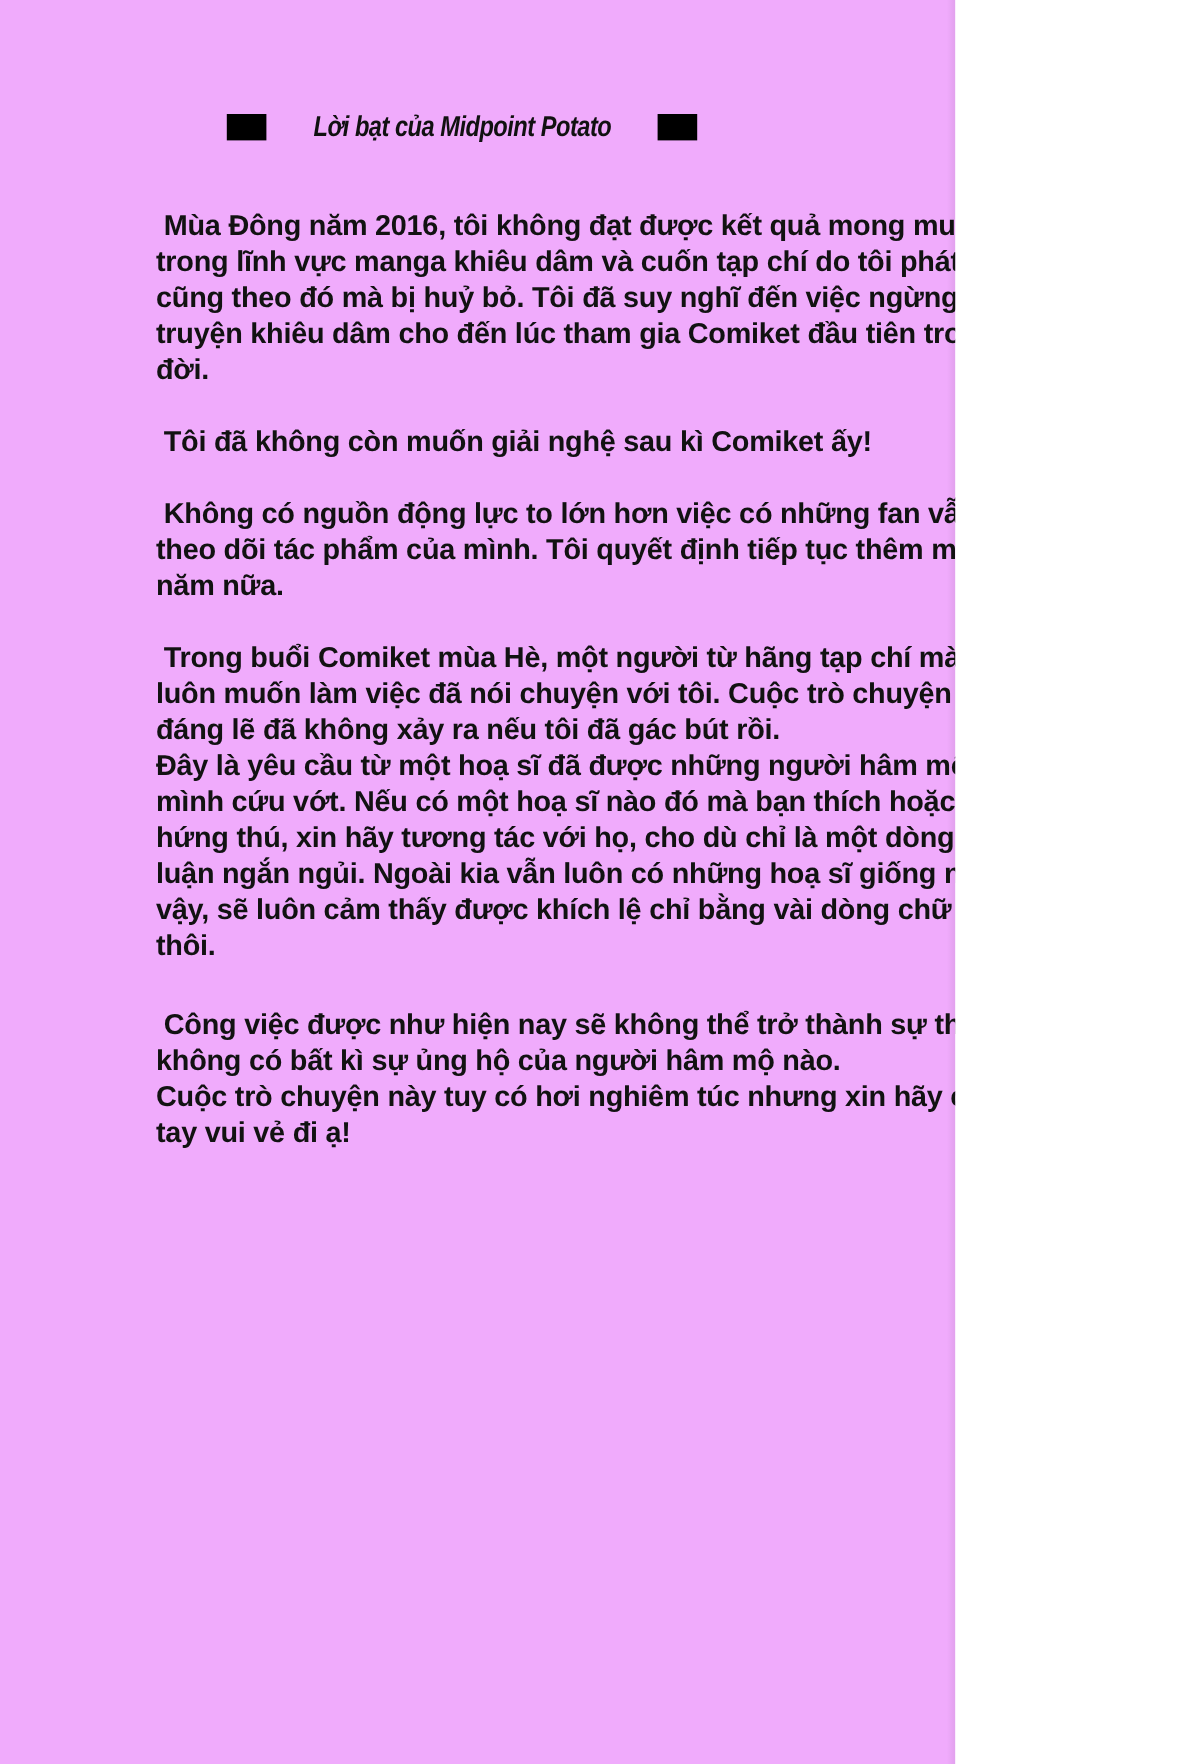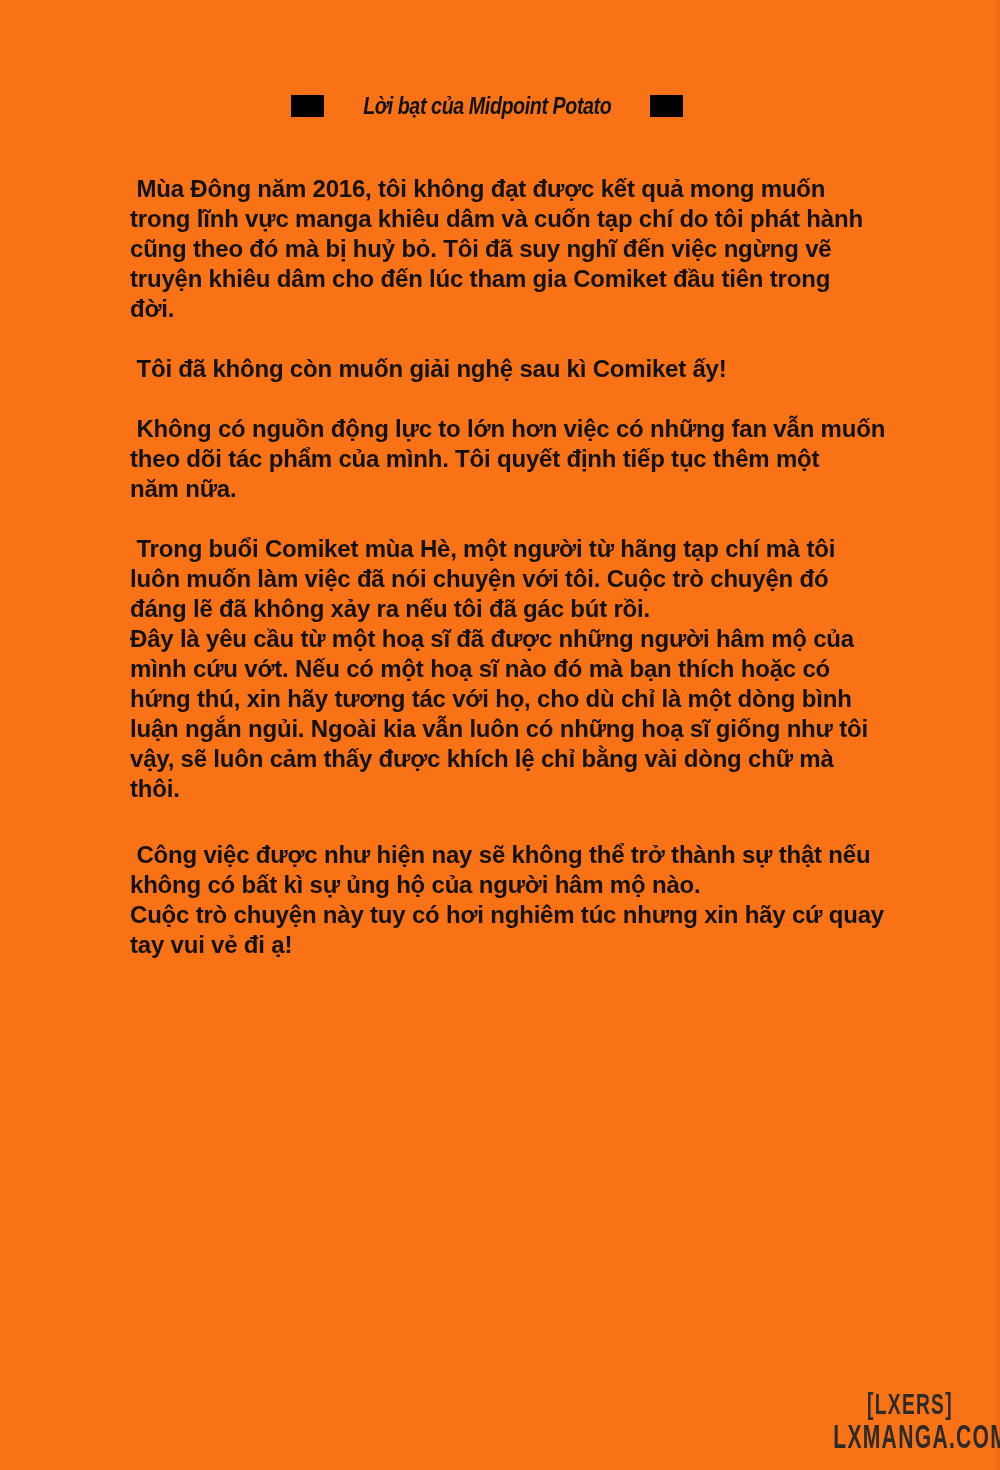--- a/index.html
+++ b/index.html
@@ -9,9 +9,9 @@
   }
   .page {
     position: relative;
-    width: 1000px;
+    width: 796px;
     height: 1470px;
-    background: #f97316;
+    background: #f0abfc;
     overflow: hidden;
     font-family: "Liberation Sans", "DejaVu Sans", sans-serif;
     color: #121212;

